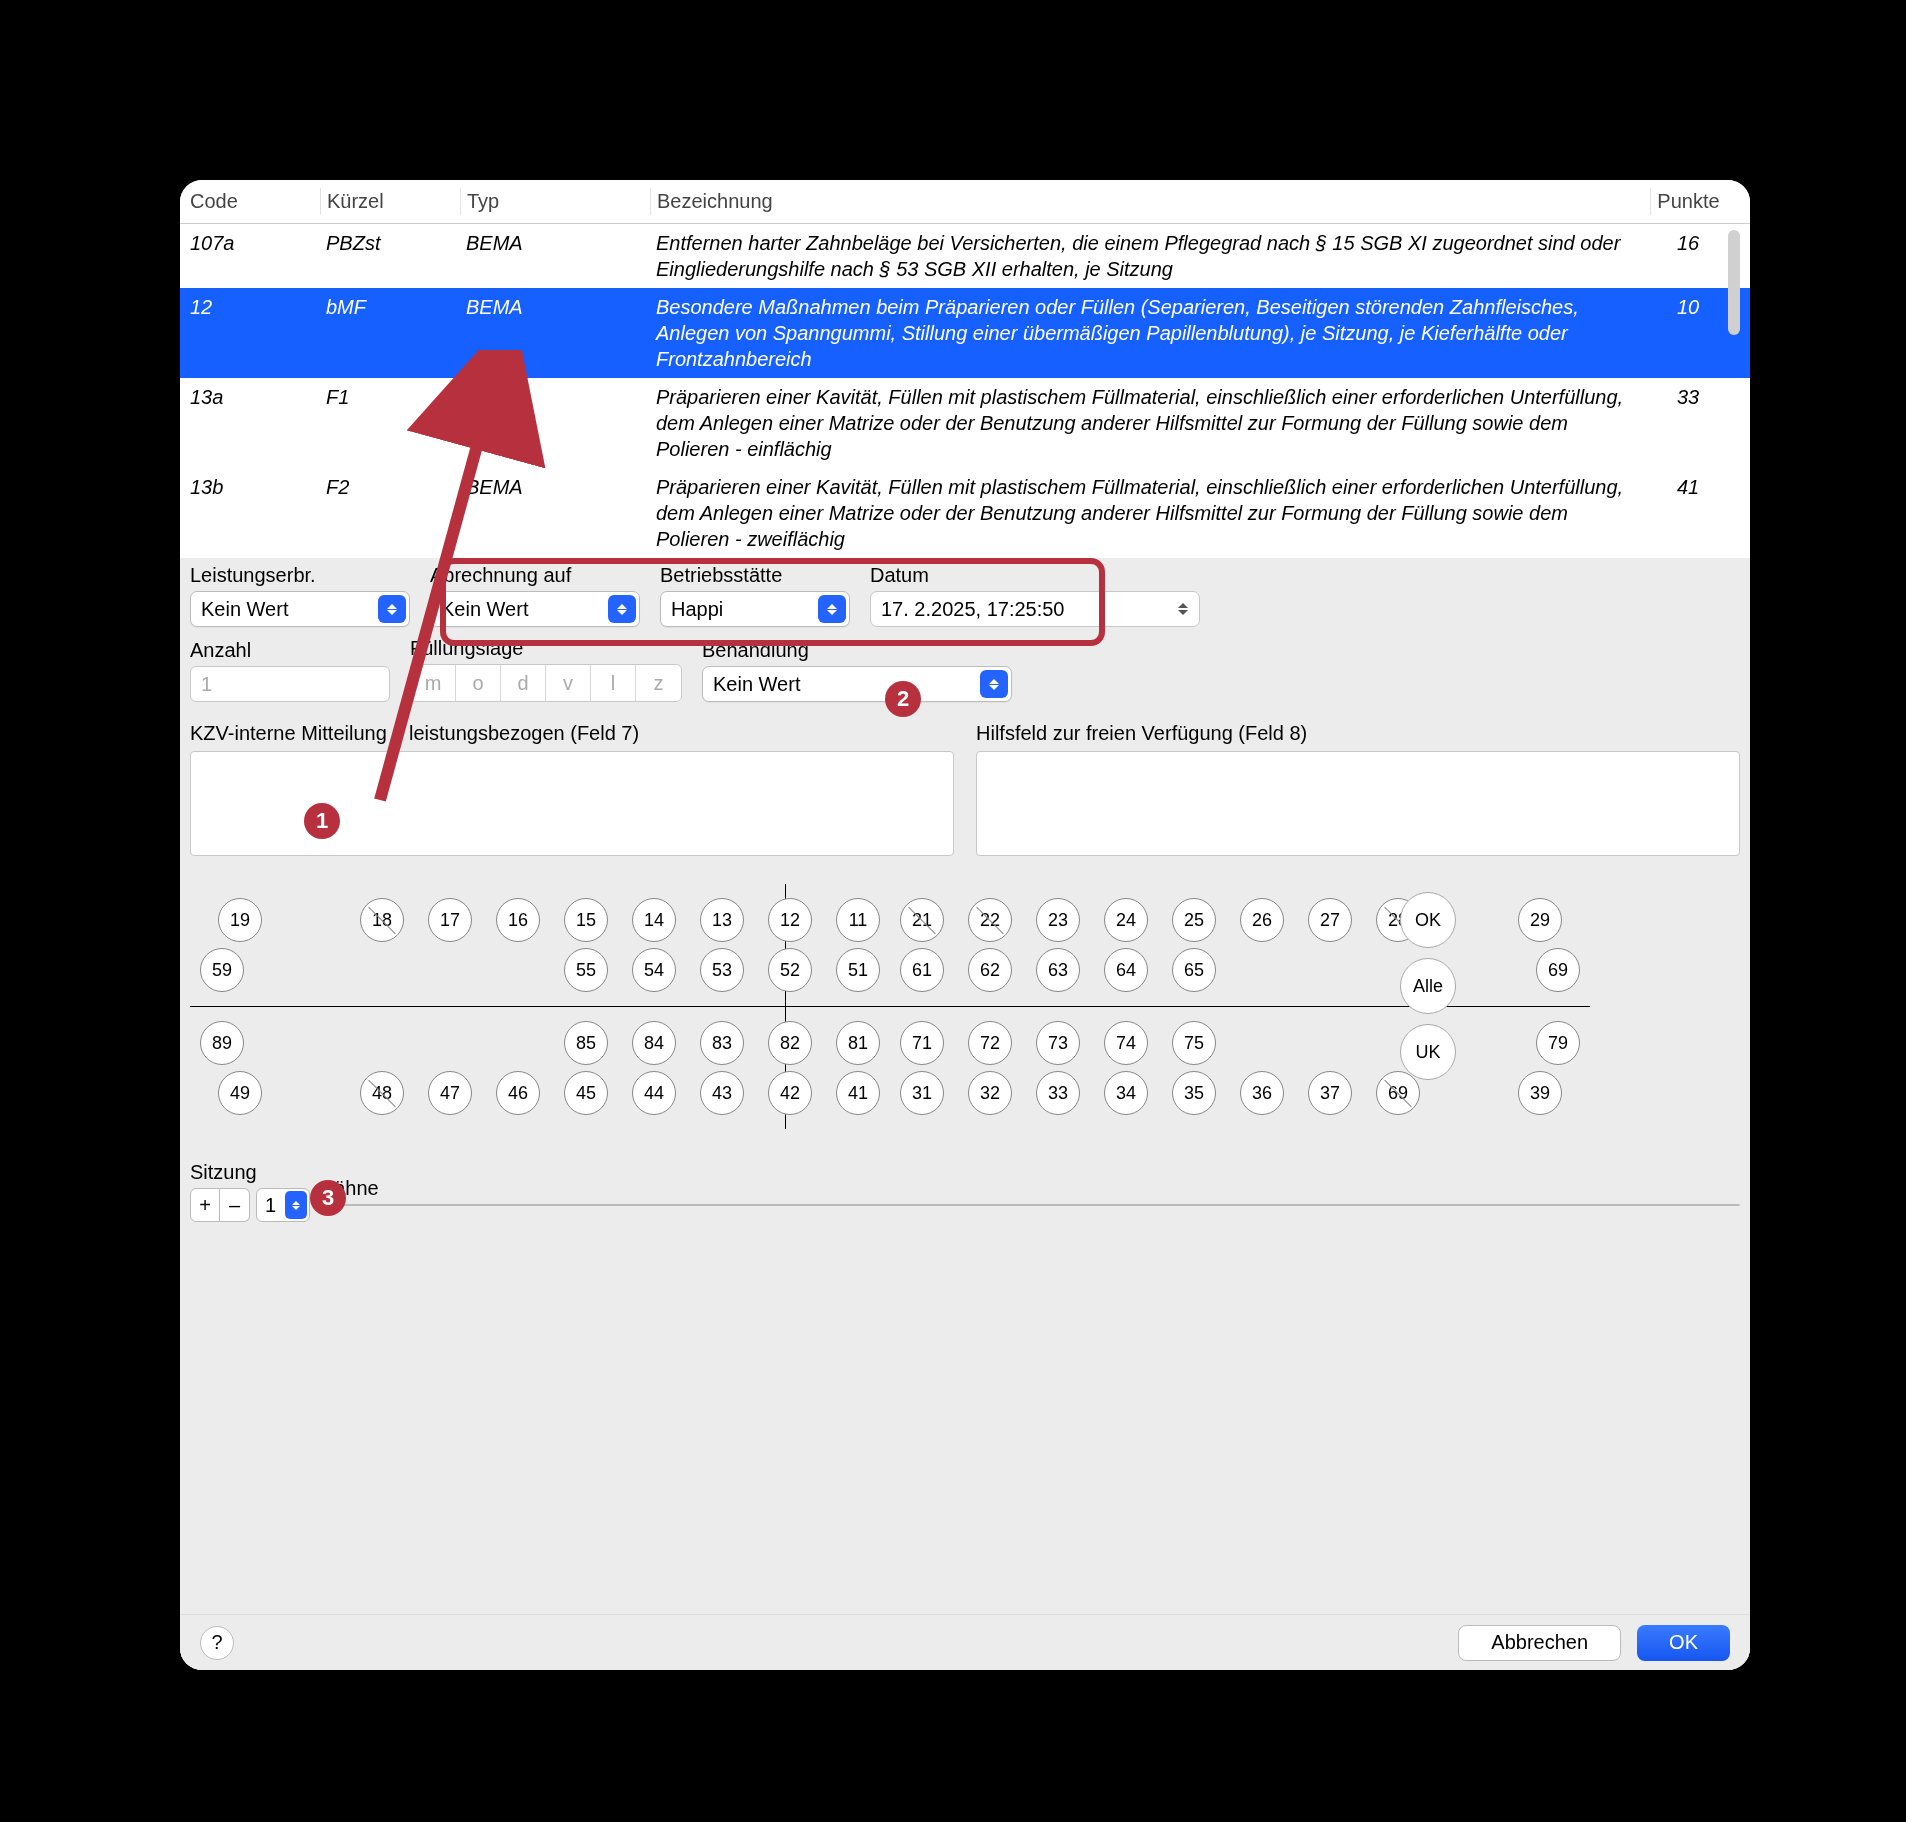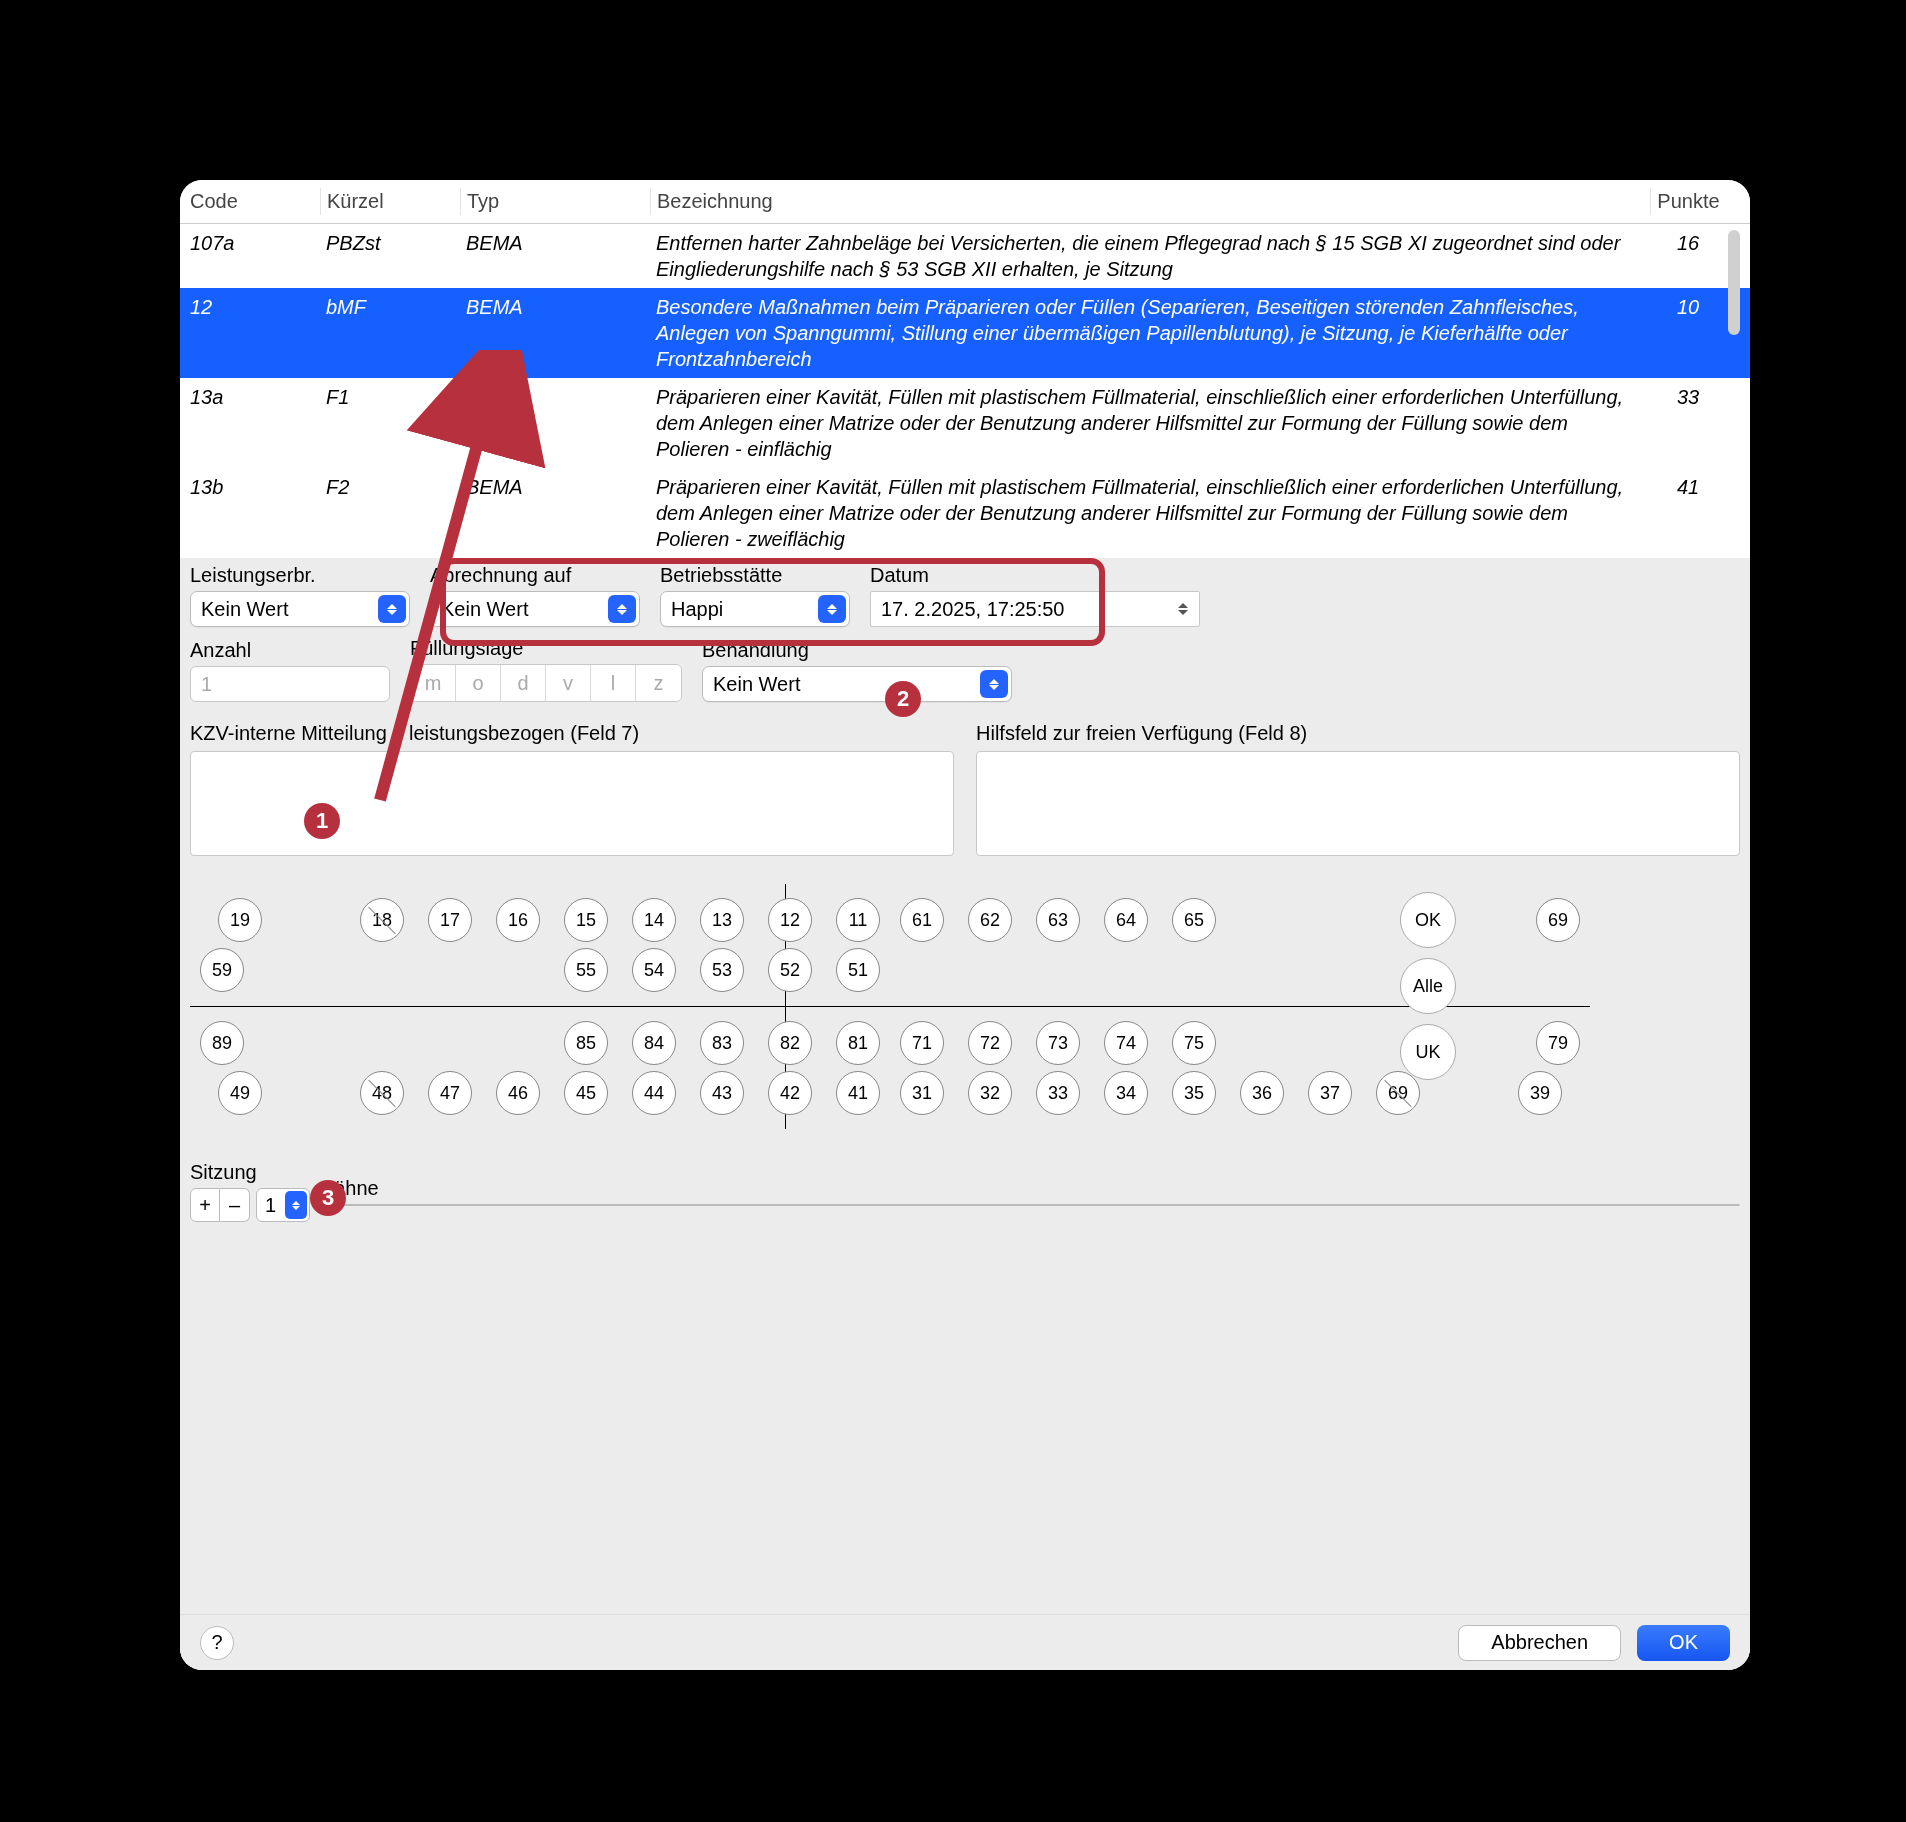--- a/index.html
+++ b/index.html
@@ -183,7 +183,7 @@
   }
 
   .datebox {
-    background:#fff; border:1px solid #c8c8c8; border-radius:2px;
+    background:#fff; border:1px solid #c8c8c8; border-radius:7px;
     height:36px; display:flex; align-items:center;
     padding:0 32px 0 10px; font-size:20px; width:330px;
     position:relative;

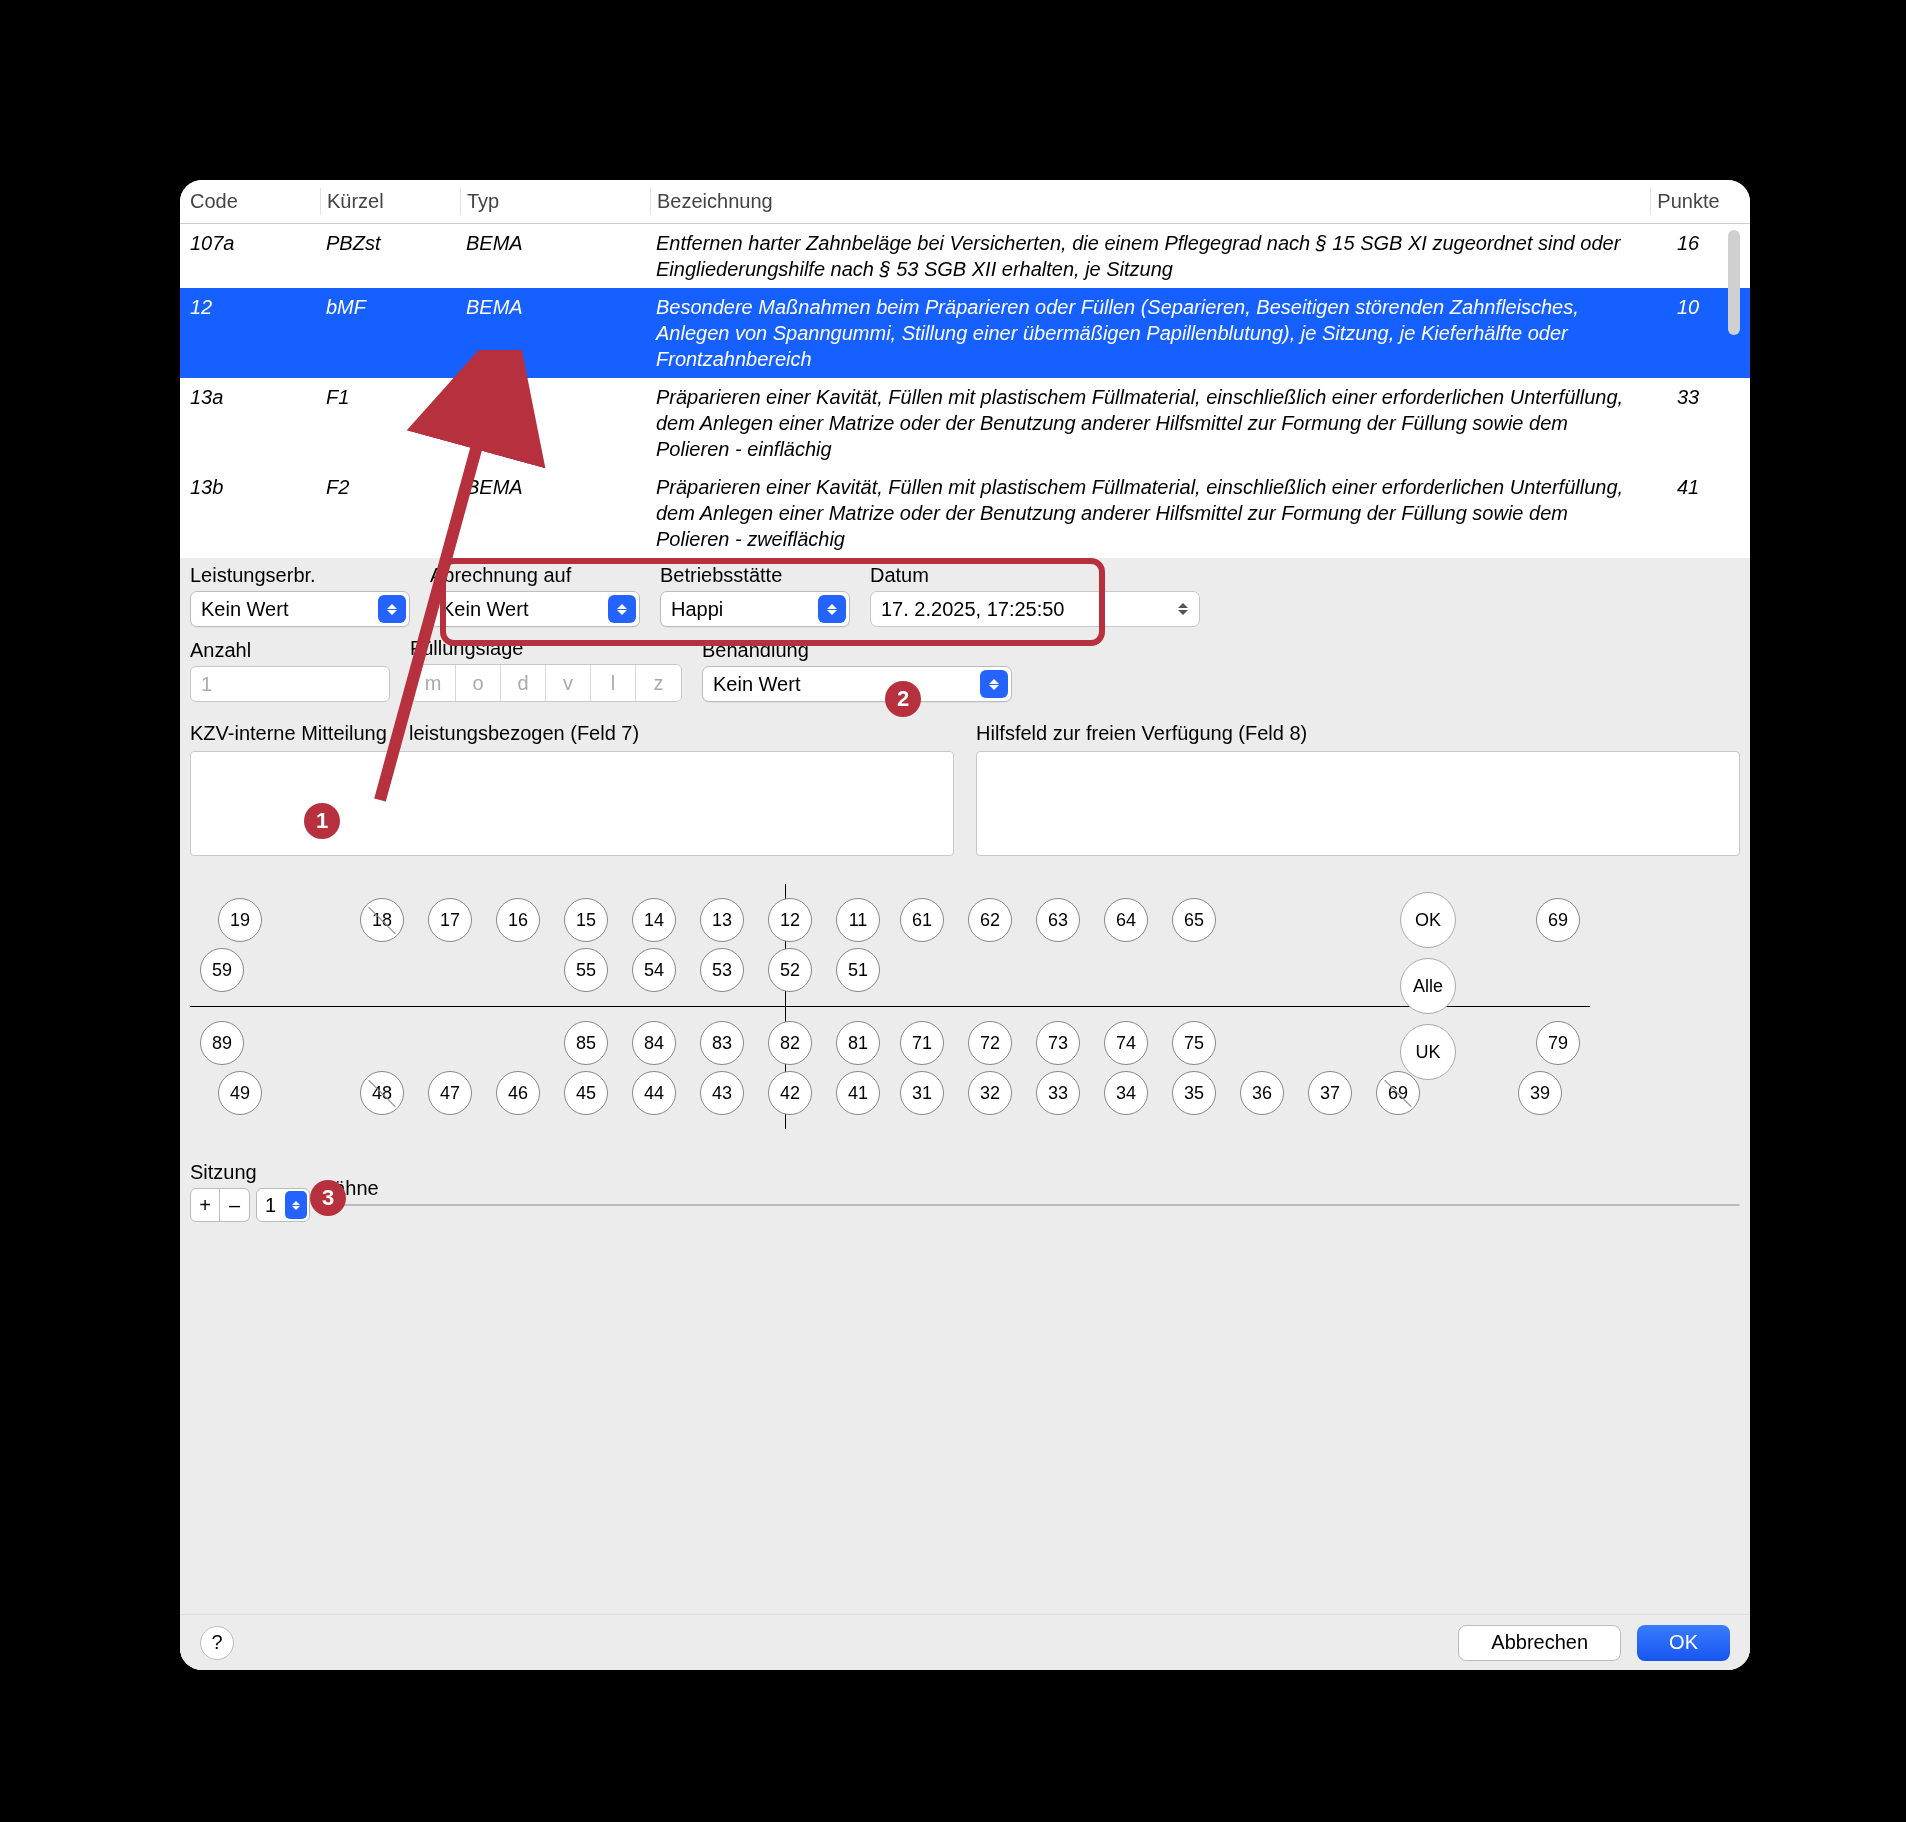--- a/index.html
+++ b/index.html
@@ -430,6 +430,18 @@
           </div>
           <div class="quad q2">
             <div class="trow left">
+              <div class="tooth strike">21</div>
+              <div class="tooth strike">22</div>
+              <div class="tooth">23</div>
+              <div class="tooth">24</div>
+              <div class="tooth">25</div>
+              <div class="tooth">26</div>
+              <div class="tooth">27</div>
+              <div class="tooth strike">28</div>
+              <div class="gapcol"></div>
+              <div class="tooth">29</div>
+            </div>
+            <div class="trow left">
               <div class="tooth">61</div>
               <div class="tooth">62</div>
               <div class="tooth">63</div>

